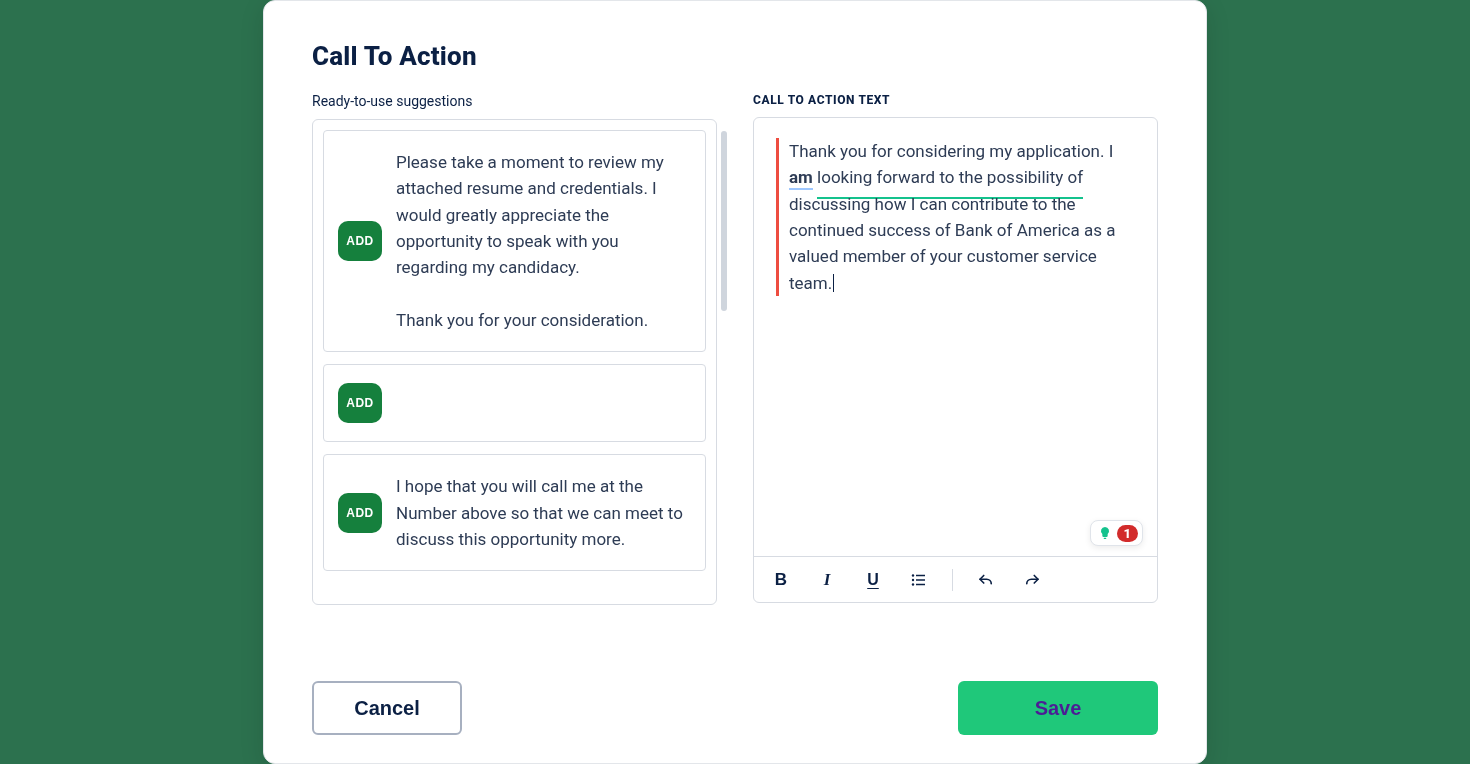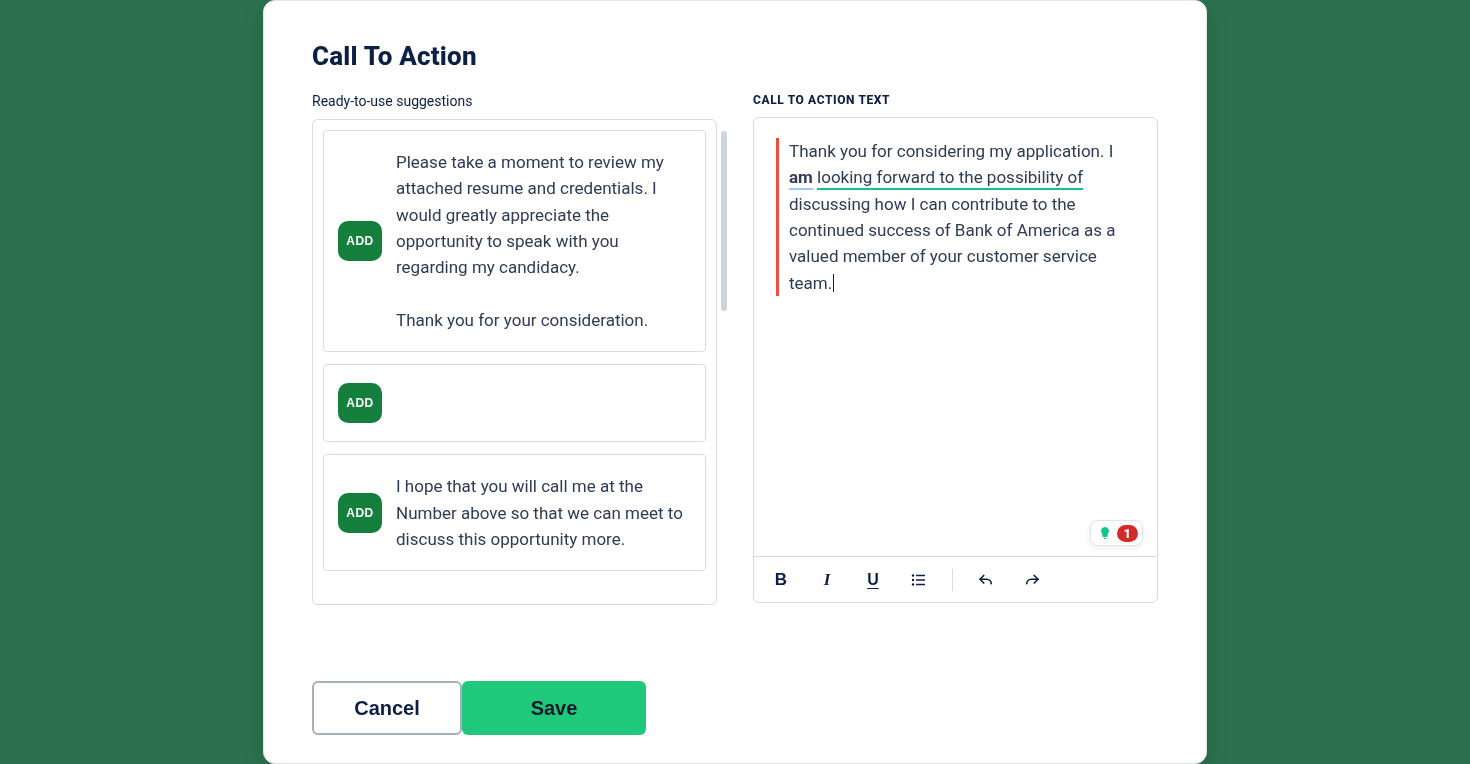--- a/index.html
+++ b/index.html
@@ -118,7 +118,7 @@
     line-height: 1.55;
   }
   .u1 { border-bottom: 2px solid #9ec7ff; padding-bottom: 1px; font-weight: bold; }
-  .u2 { border-bottom: 2px solid #14c28d; padding-bottom: 1px; }
+  .u2 { border-bottom: 2px solid #14c28d; padding-bottom: 10px; }
   .caret { display:inline-block; width:1px; height:18px; background:#0b2044; vertical-align:-3px; margin-left:1px; }
   .toolbar {
     border-top: 1px solid #d7dbe2;

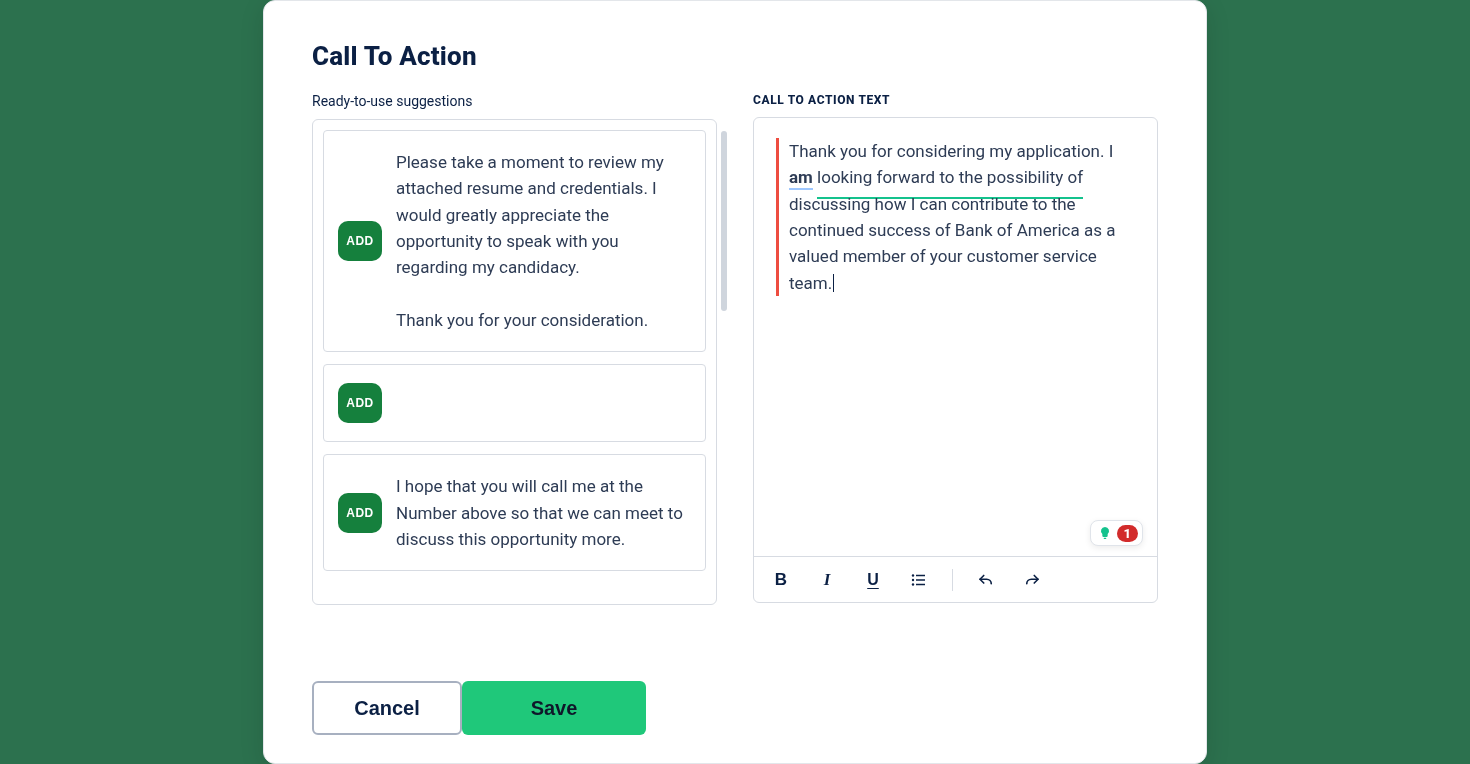--- a/index.html
+++ b/index.html
@@ -157,7 +157,7 @@
   }
   .footer {
     margin-top: 30px;
-    display: flex; justify-content: flex-start; align-items: center;
+    display: flex; justify-content: space-between; align-items: center;
   }
   .btn {
     height: 54px; padding: 0 32px; font-size: 20px; font-weight: 800;

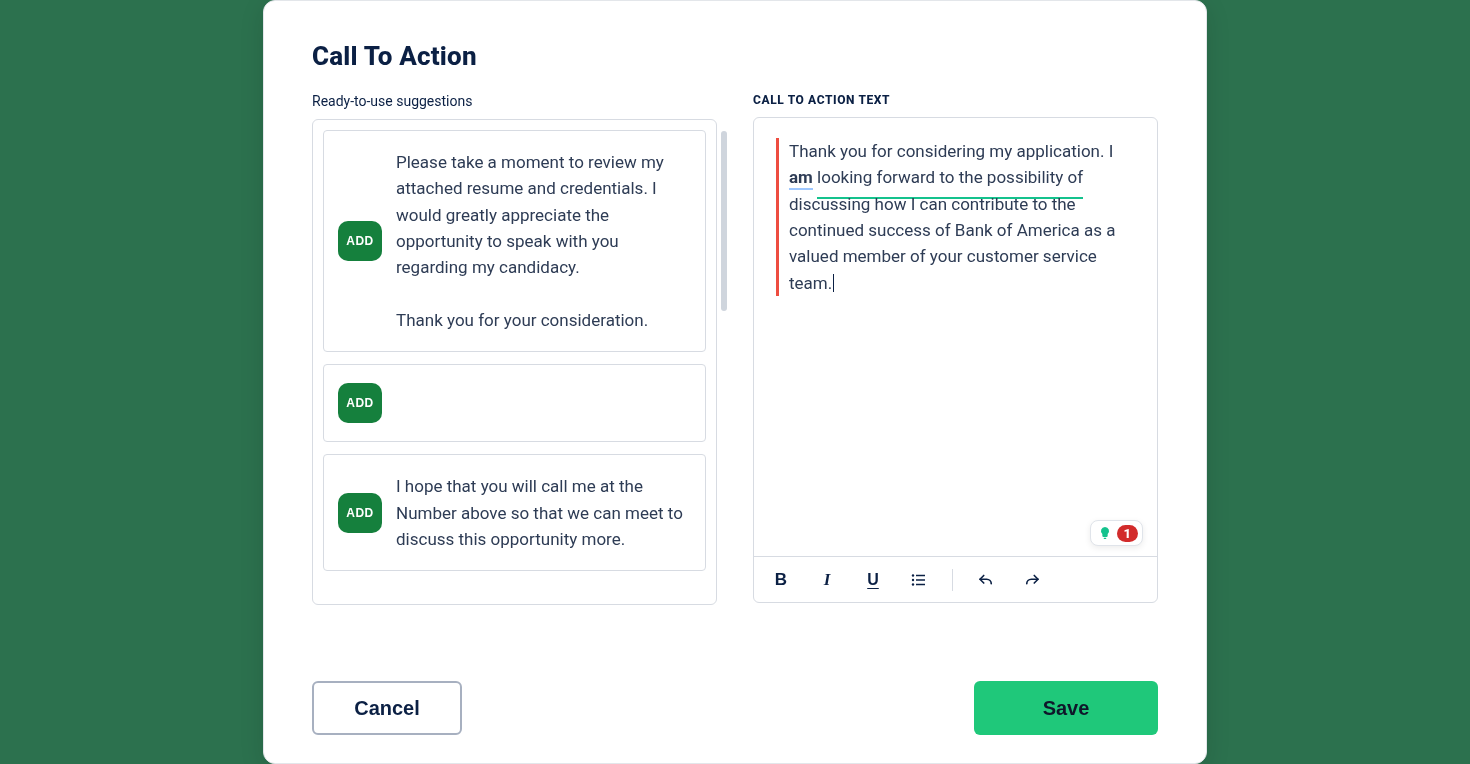--- a/index.html
+++ b/index.html
@@ -163,7 +163,7 @@
     height: 54px; padding: 0 32px; font-size: 20px; font-weight: 800;
     border-radius: 6px; cursor: pointer;
   }
-  .btn-primary { background:#1fc87a; color:#0f172a; border:none; width: 184px; }
+  .btn-primary { background:#1fc87a; color:#4c1d95; border:none; width: 200px; }
   .btn-secondary { background:#fff; color:#0b2044; border:2px solid #a7b0c0; width: 150px; }
 </style>
 </head>

